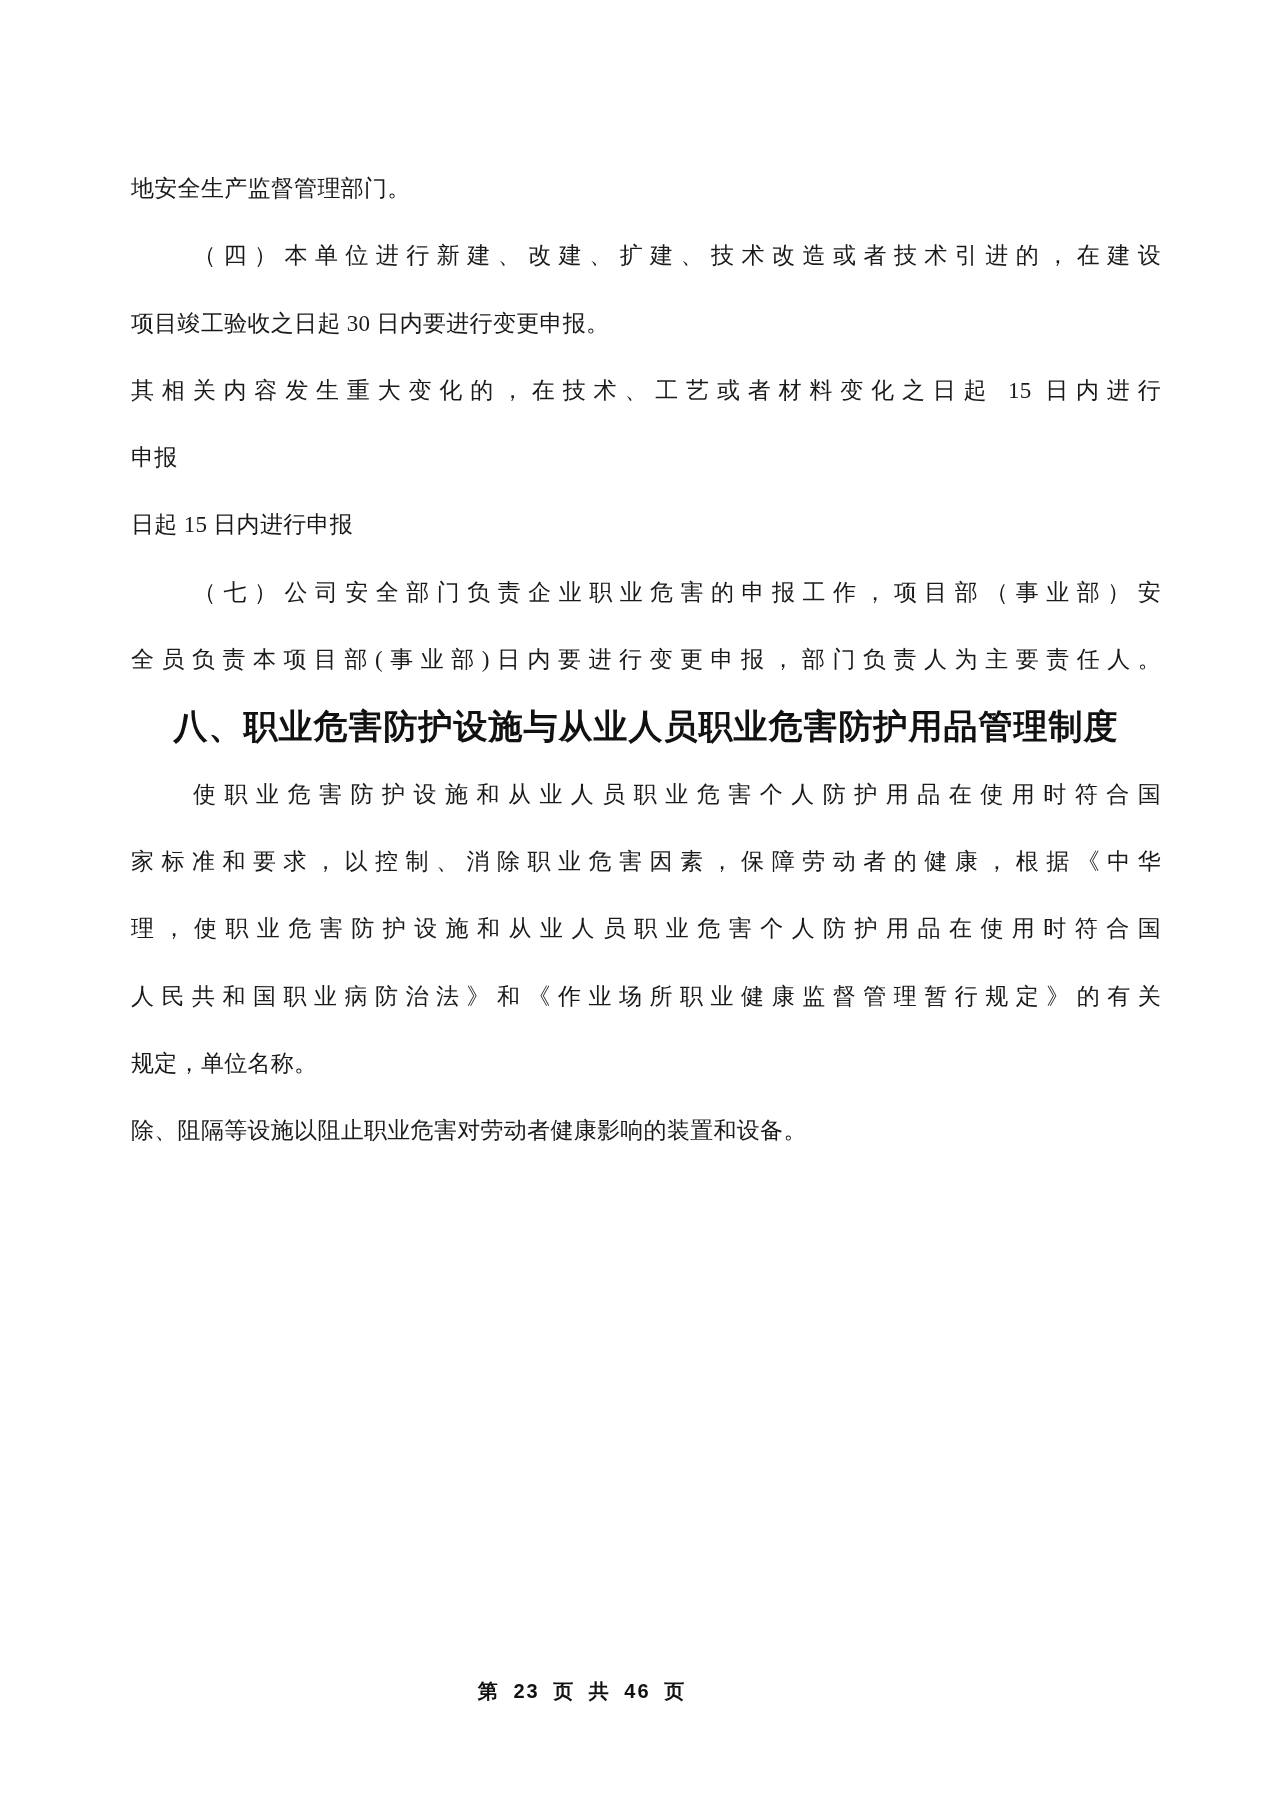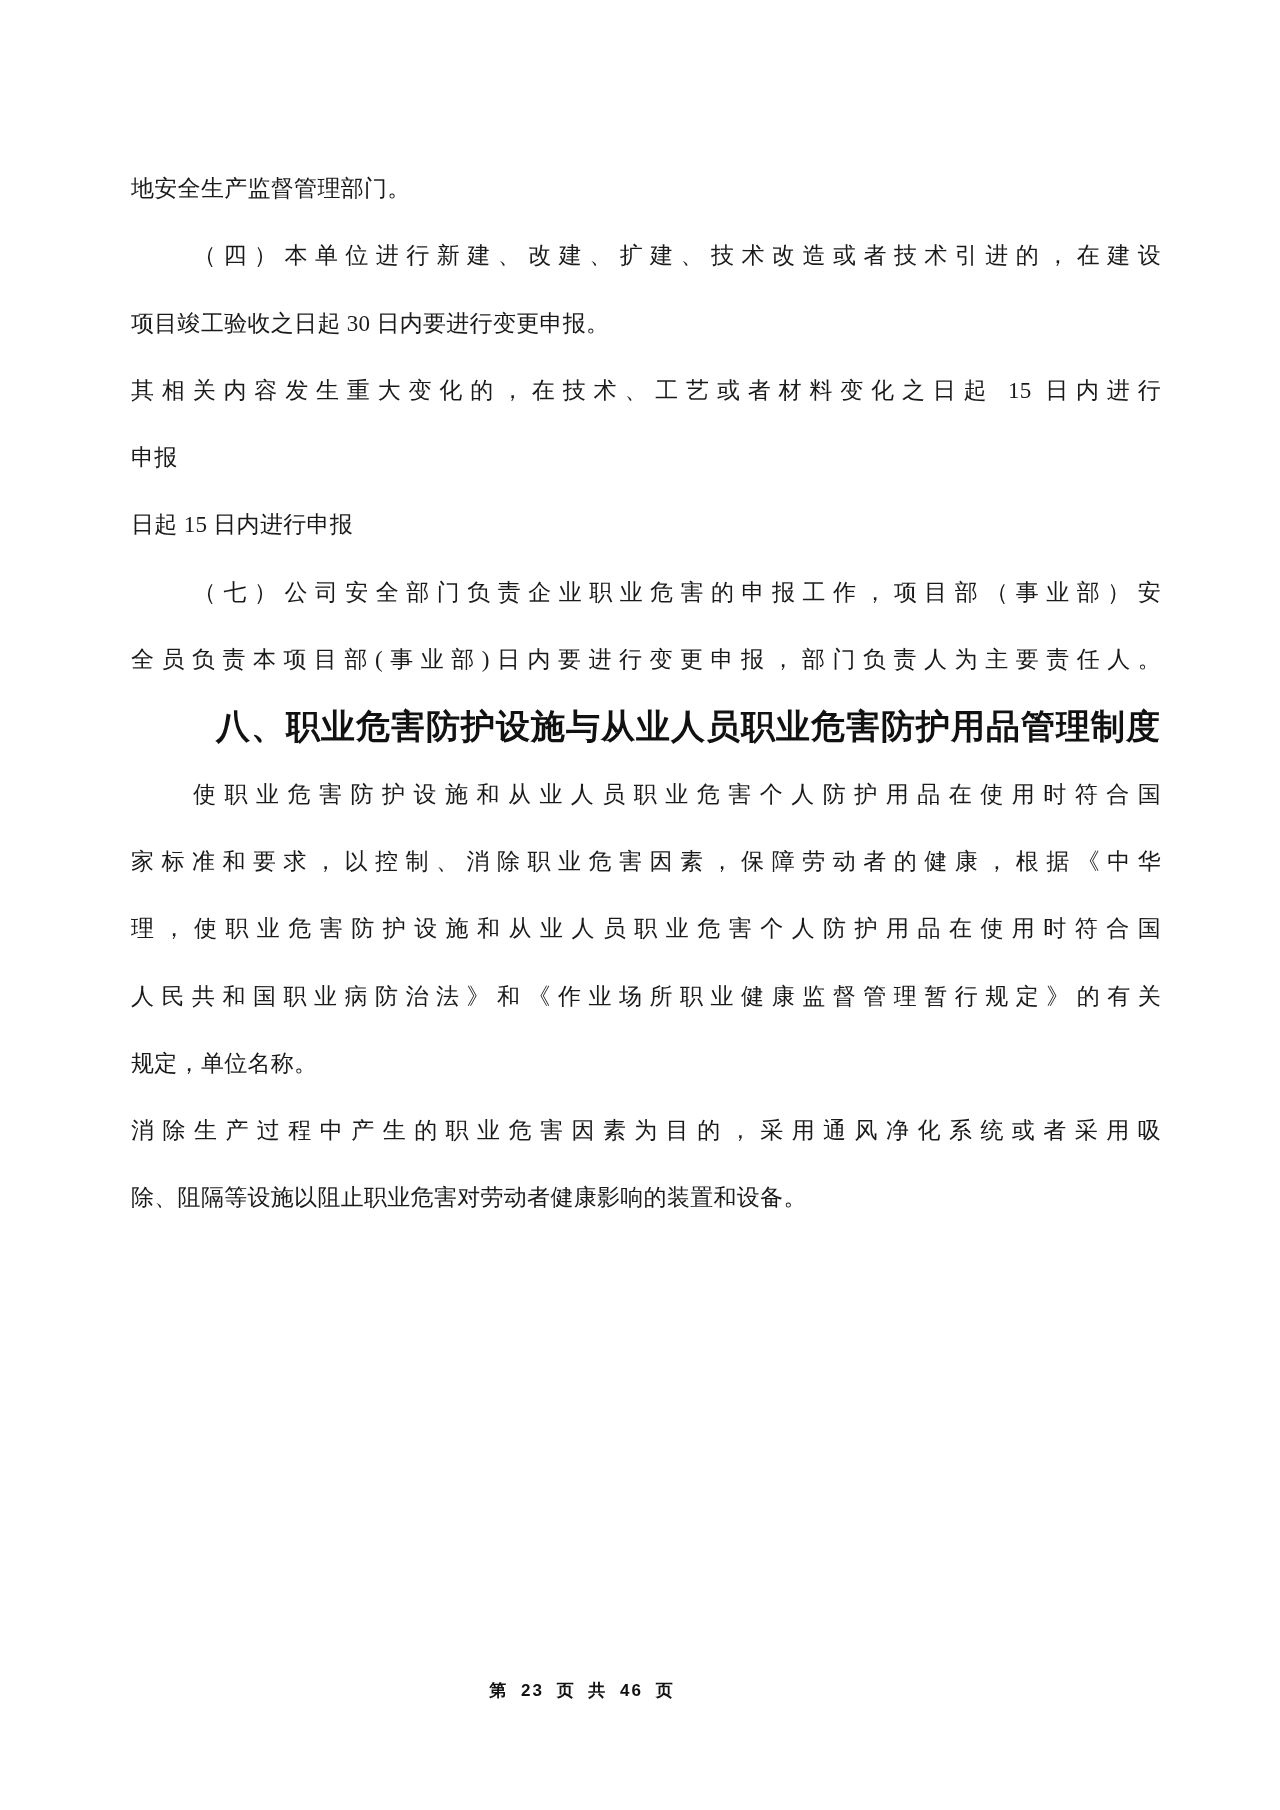--- a/index.html
+++ b/index.html
@@ -45,7 +45,7 @@
     font-size: 34px;
     line-height: 67.3px;
     font-weight: bold;
-    text-align: right;
+    text-align: center;
     letter-spacing: 1px;
     color: #111111;
     font-family: "Liberation Sans", "DejaVu Sans", sans-serif;

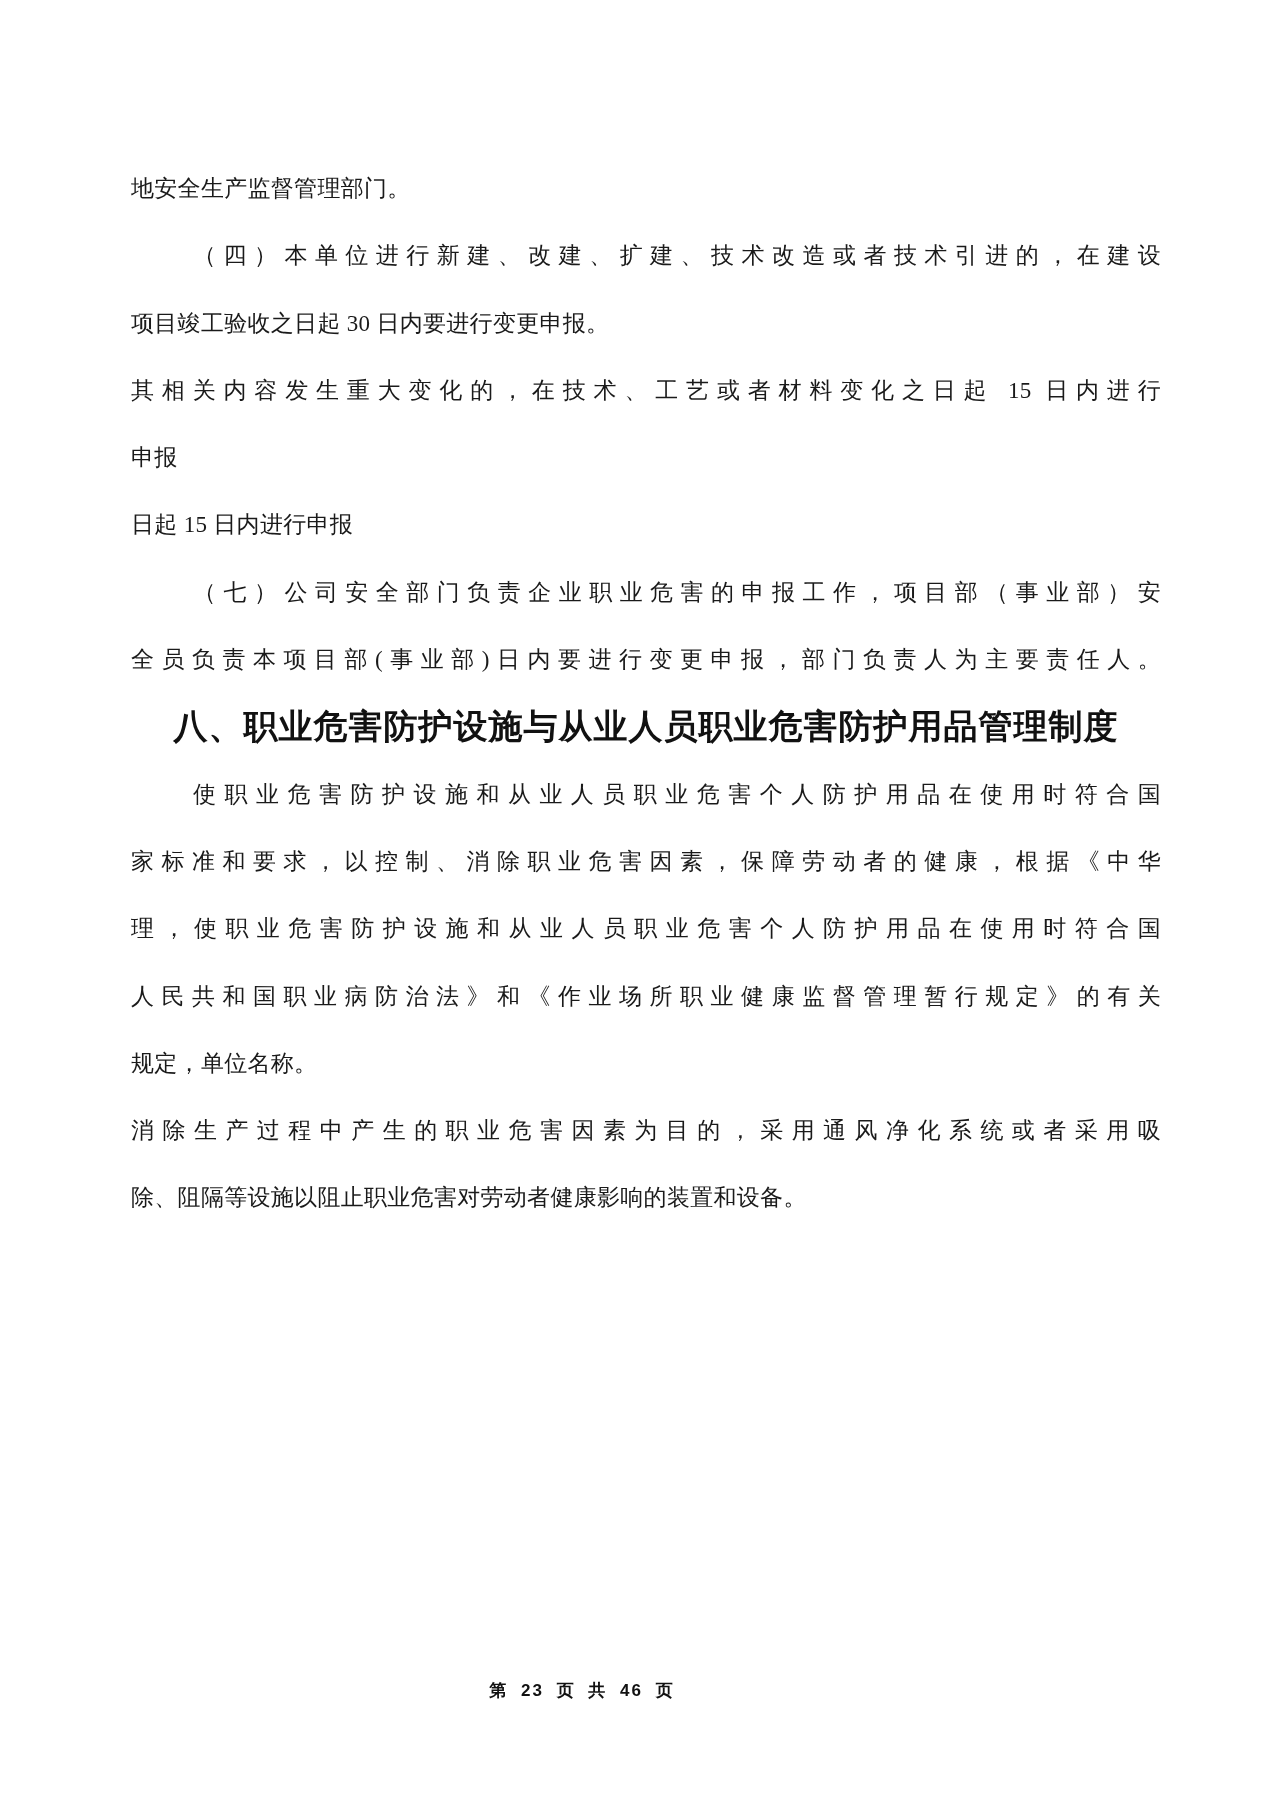--- a/index.html
+++ b/index.html
@@ -92,7 +92,6 @@
     <p class="doc-line fill">理，使职业危害防护设施和从业人员职业危害个人防护用品在使用时符合国</p>
     <p class="doc-line fill">人民共和国职业病防治法》和《作业场所职业健康监督管理暂行规定》的有关</p>
     <p class="doc-line">规定，单位名称。</p>
-    <p class="doc-line fill">消除生产过程中产生的职业危害因素为目的，采用通风净化系统或者采用吸</p>
     <p class="doc-line">除、阻隔等设施以阻止职业危害对劳动者健康影响的装置和设备。</p>
 
   </div>

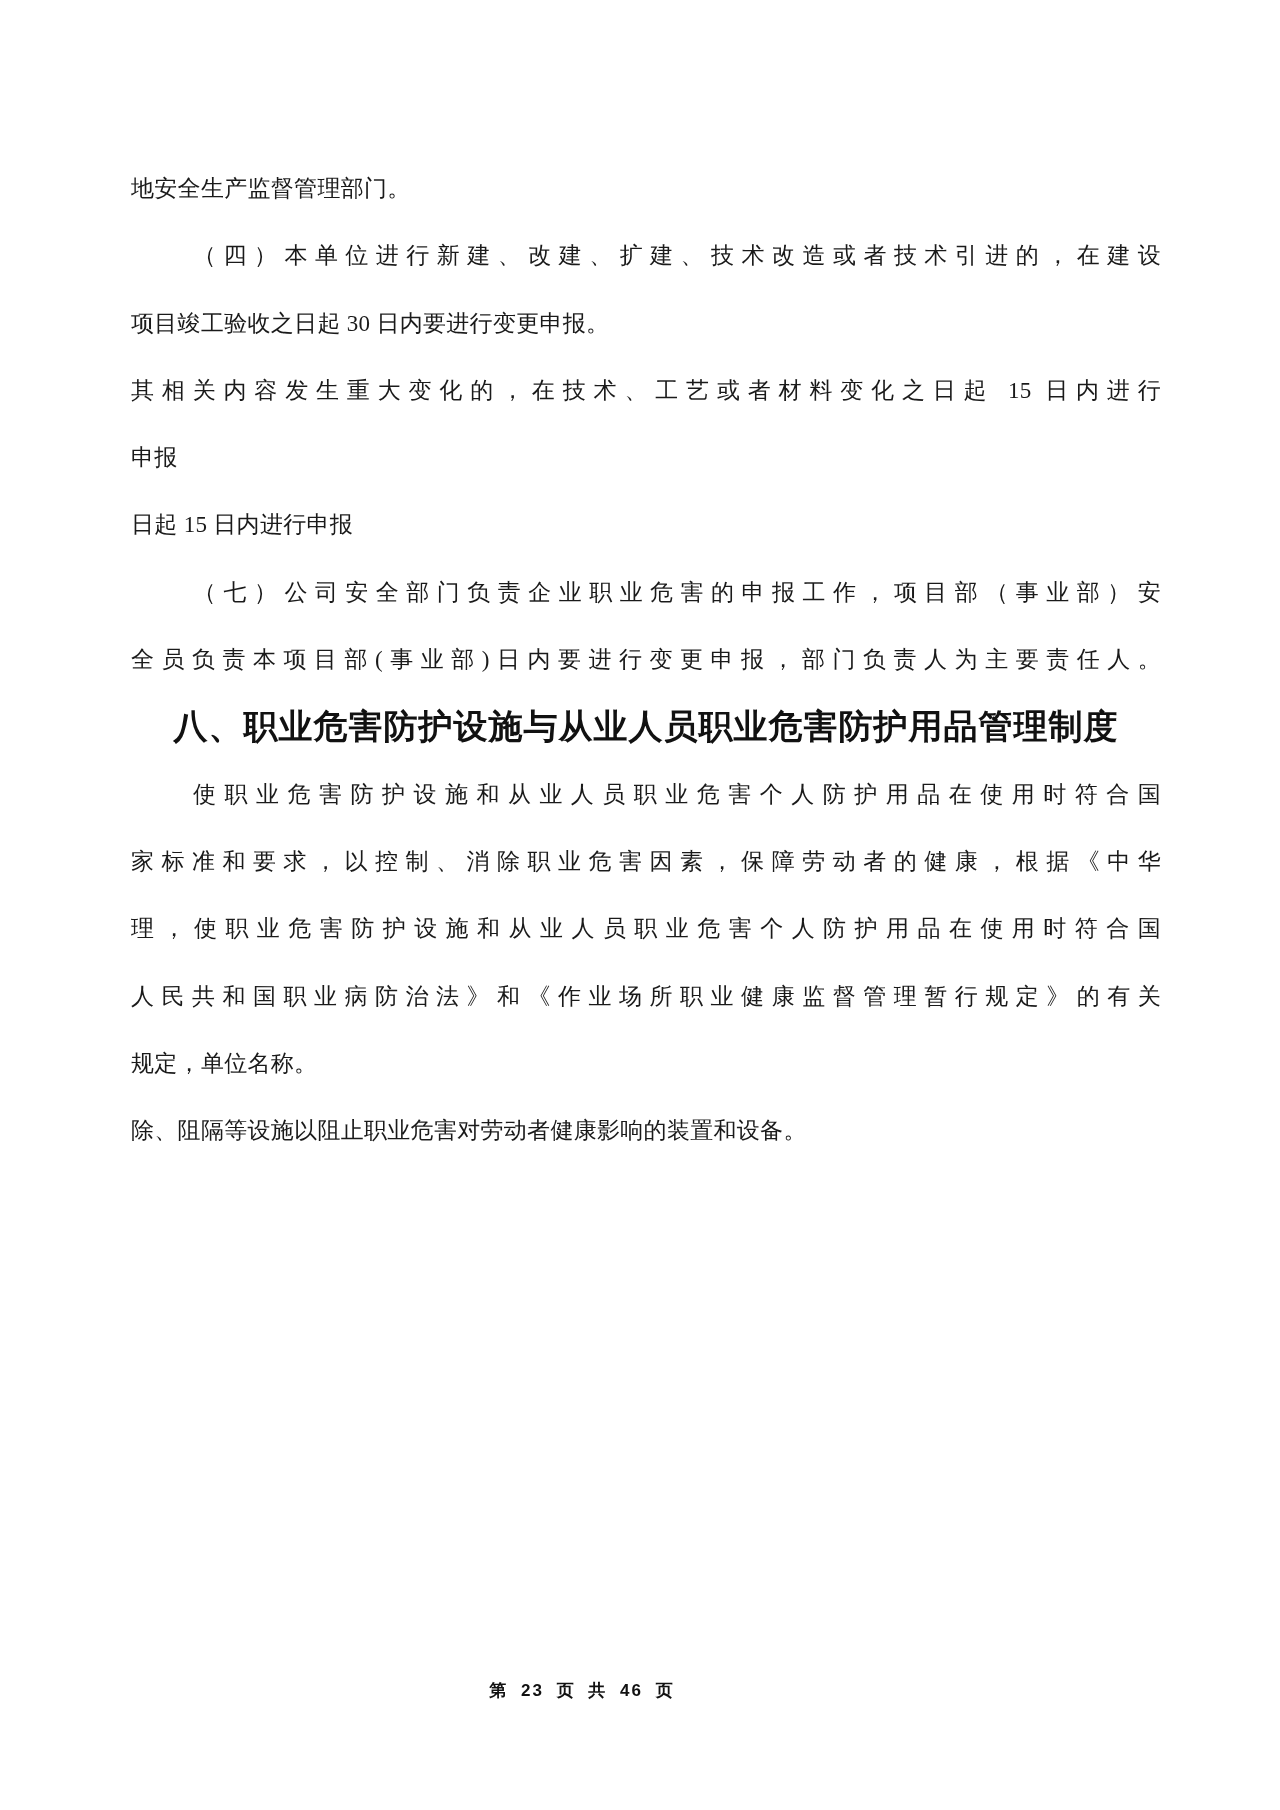--- a/index.html
+++ b/index.html
@@ -61,7 +61,7 @@
     position: relative;
     left: -58px;
     display: inline-block;
-    font-size: 17px;
+    font-size: 20px;
     line-height: 38px;
     font-weight: bold;
     letter-spacing: 2px;

